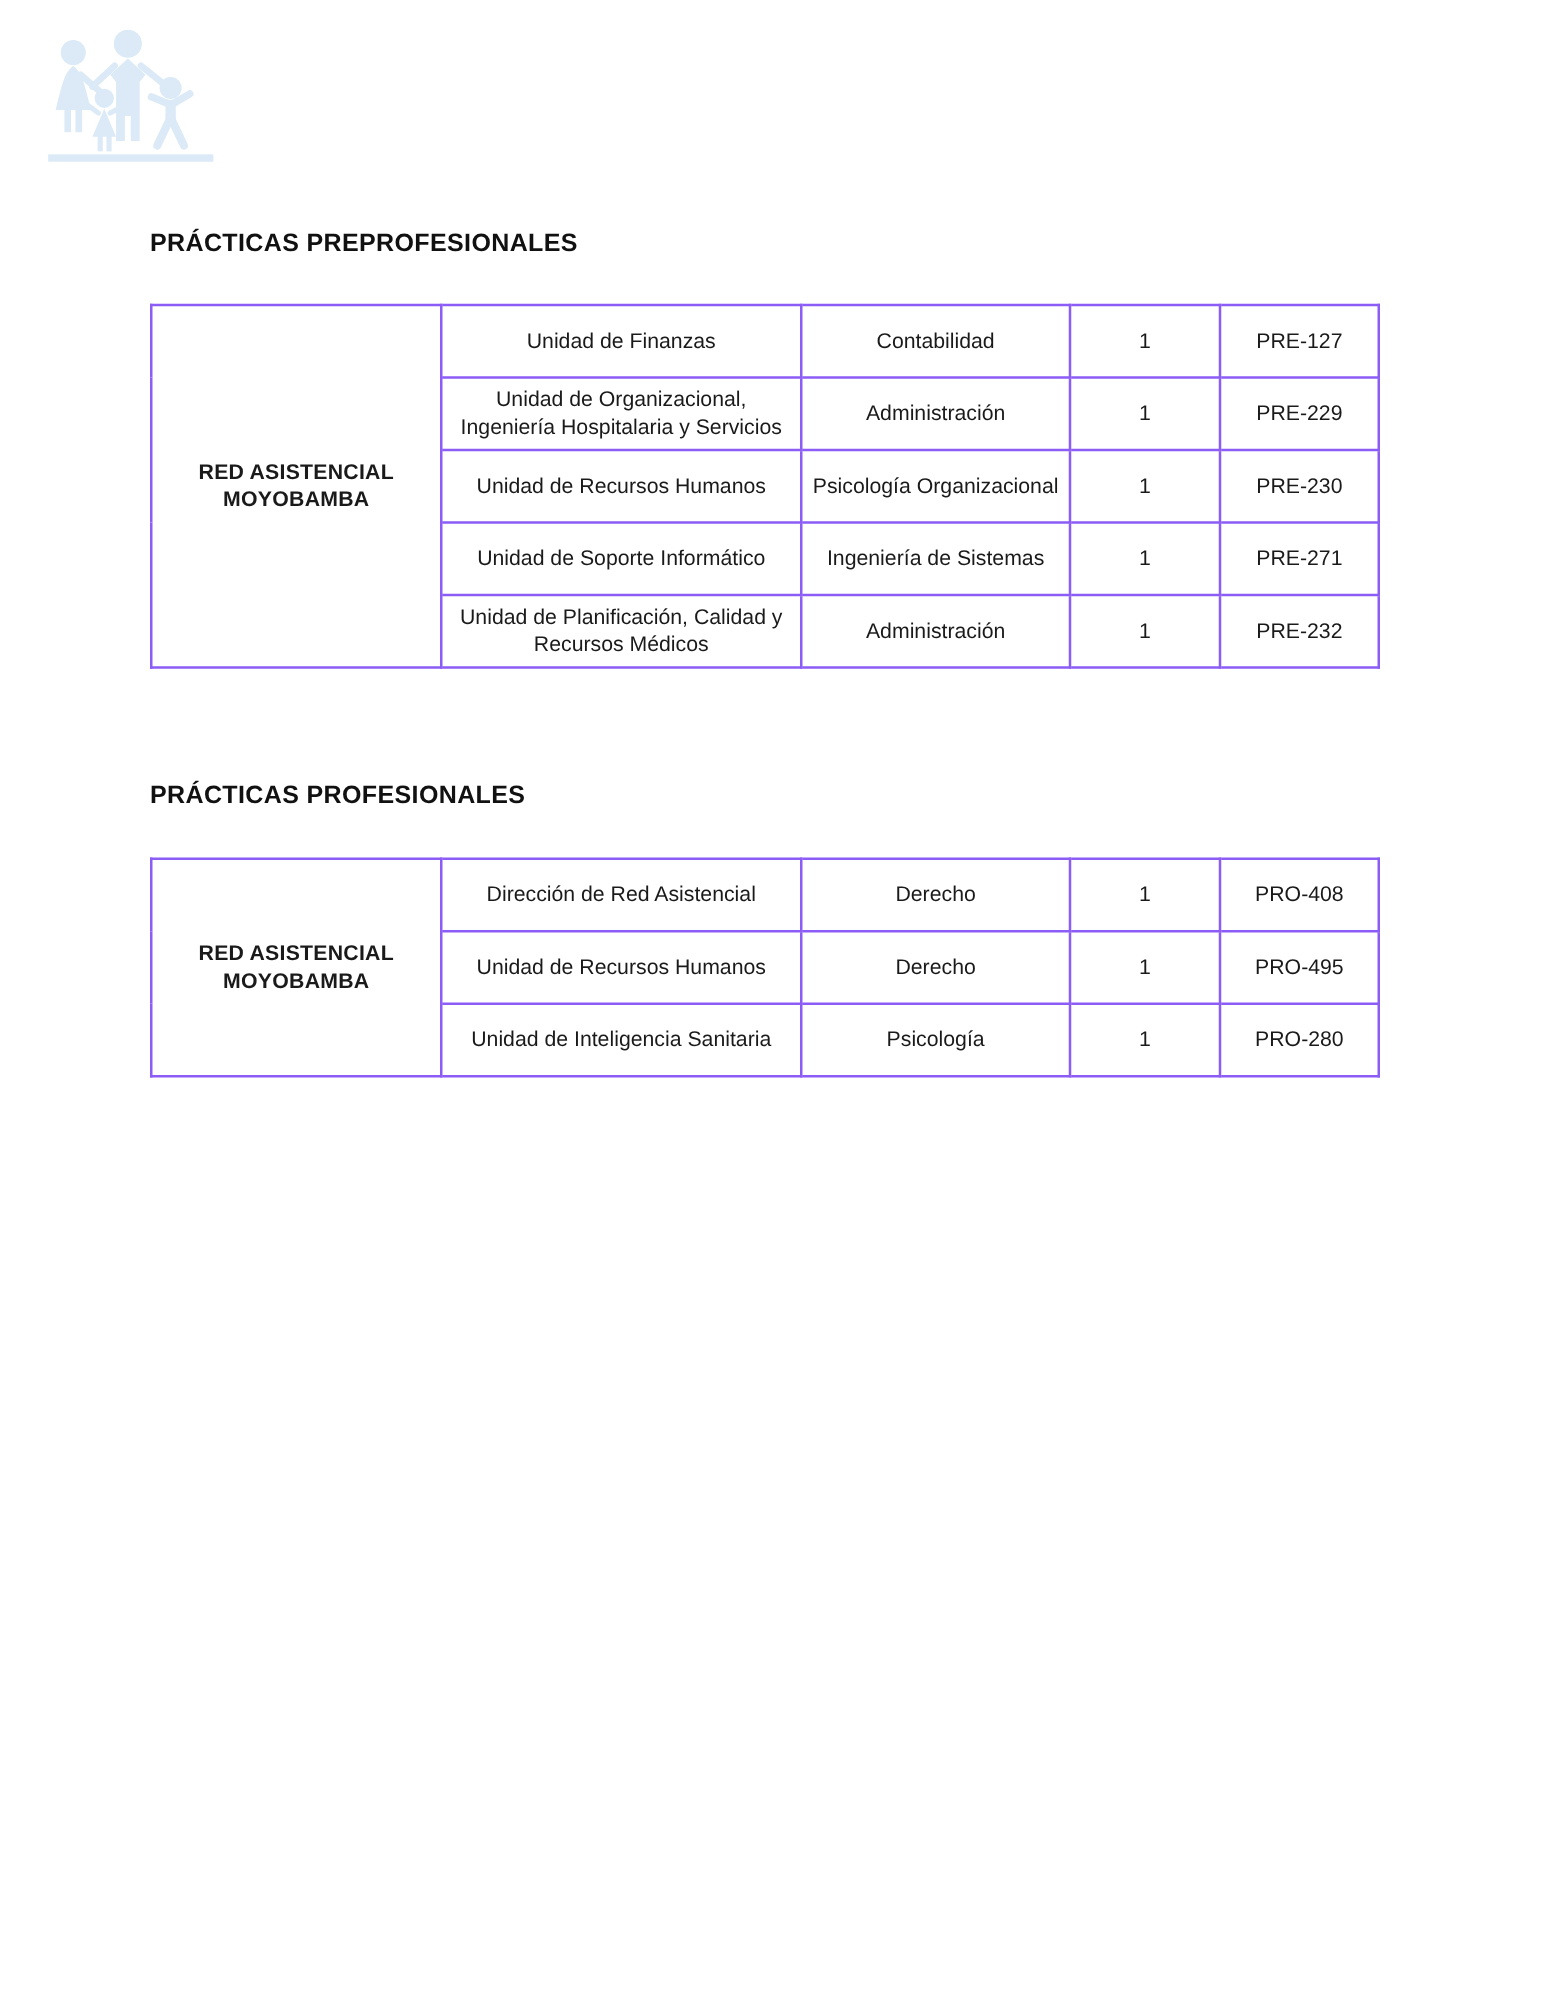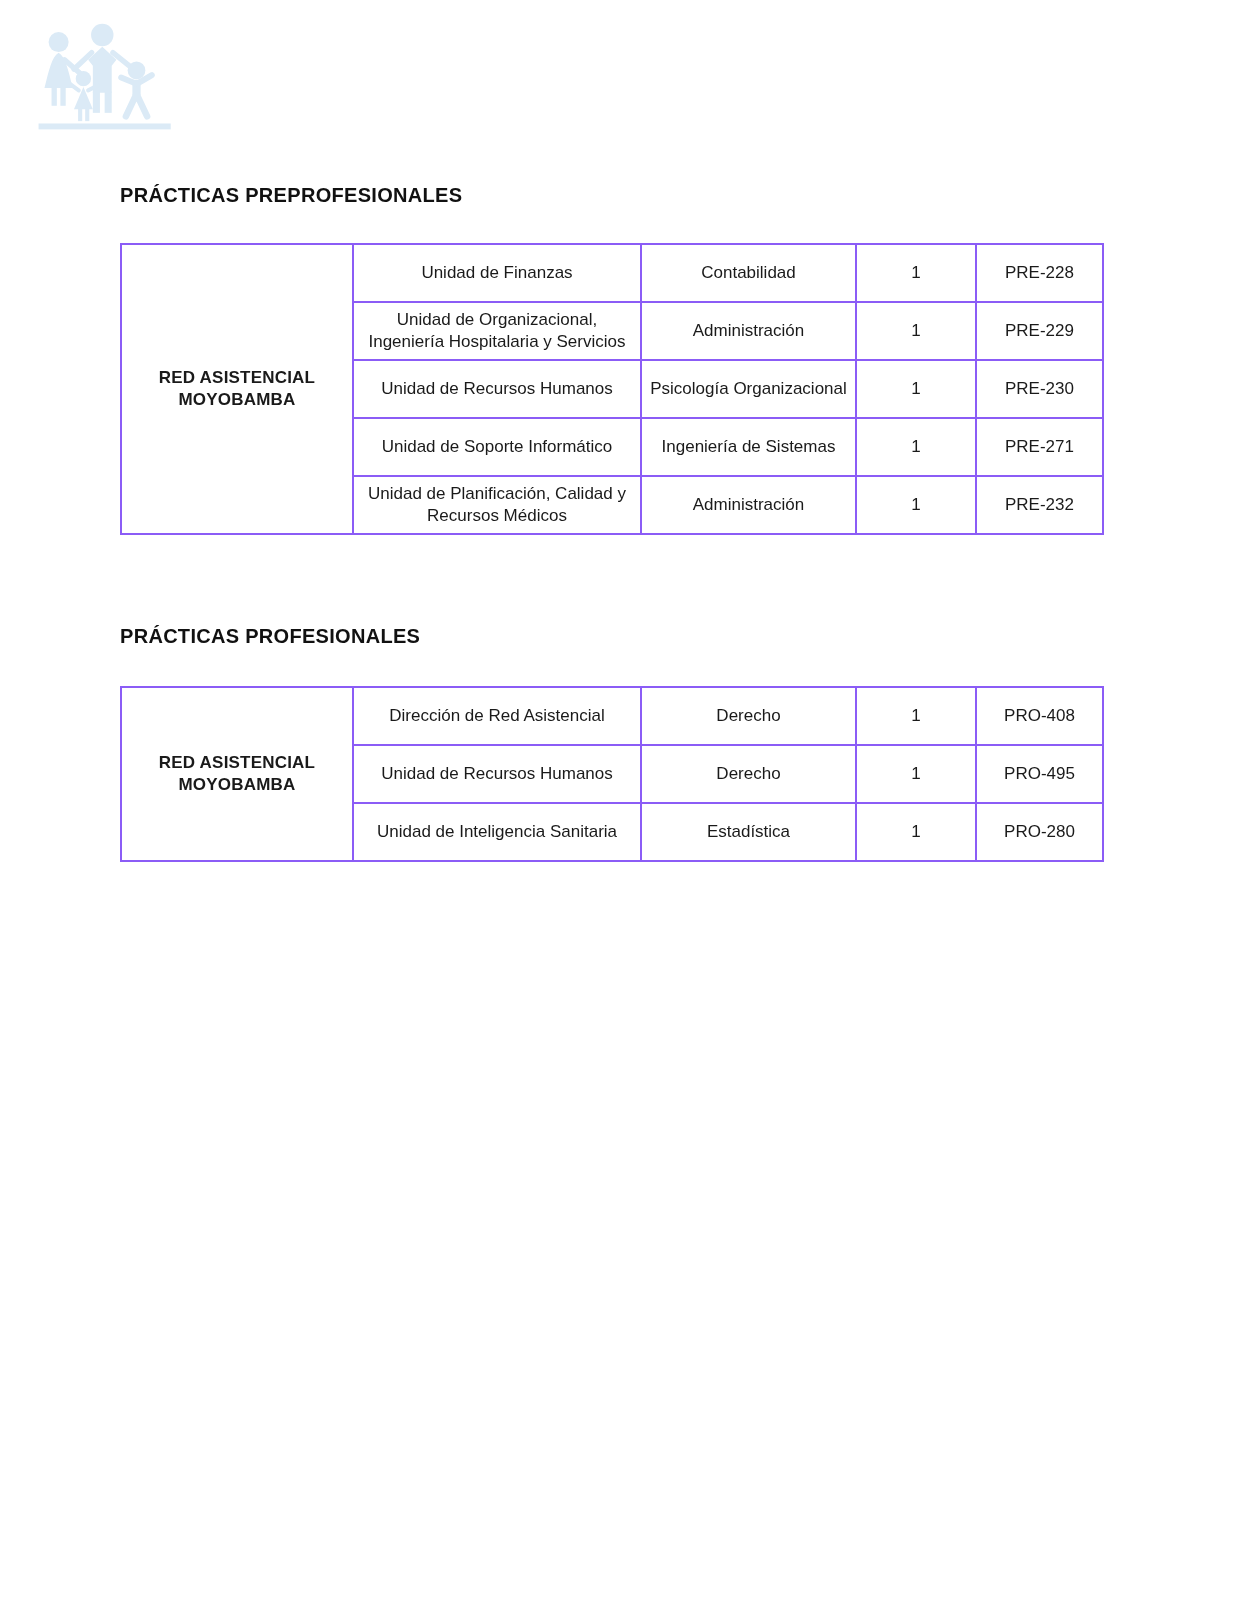--- a/index.html
+++ b/index.html
@@ -106,7 +106,7 @@
             <td>Unidad de Finanzas</td>
             <td>Contabilidad</td>
             <td>1</td>
-            <td>PRE-228</td>
+            <td>PRE-127</td>
           </tr>
           <tr>
             <td>Unidad de Organizacional, Ingeniería Hospitalaria y Servicios</td>

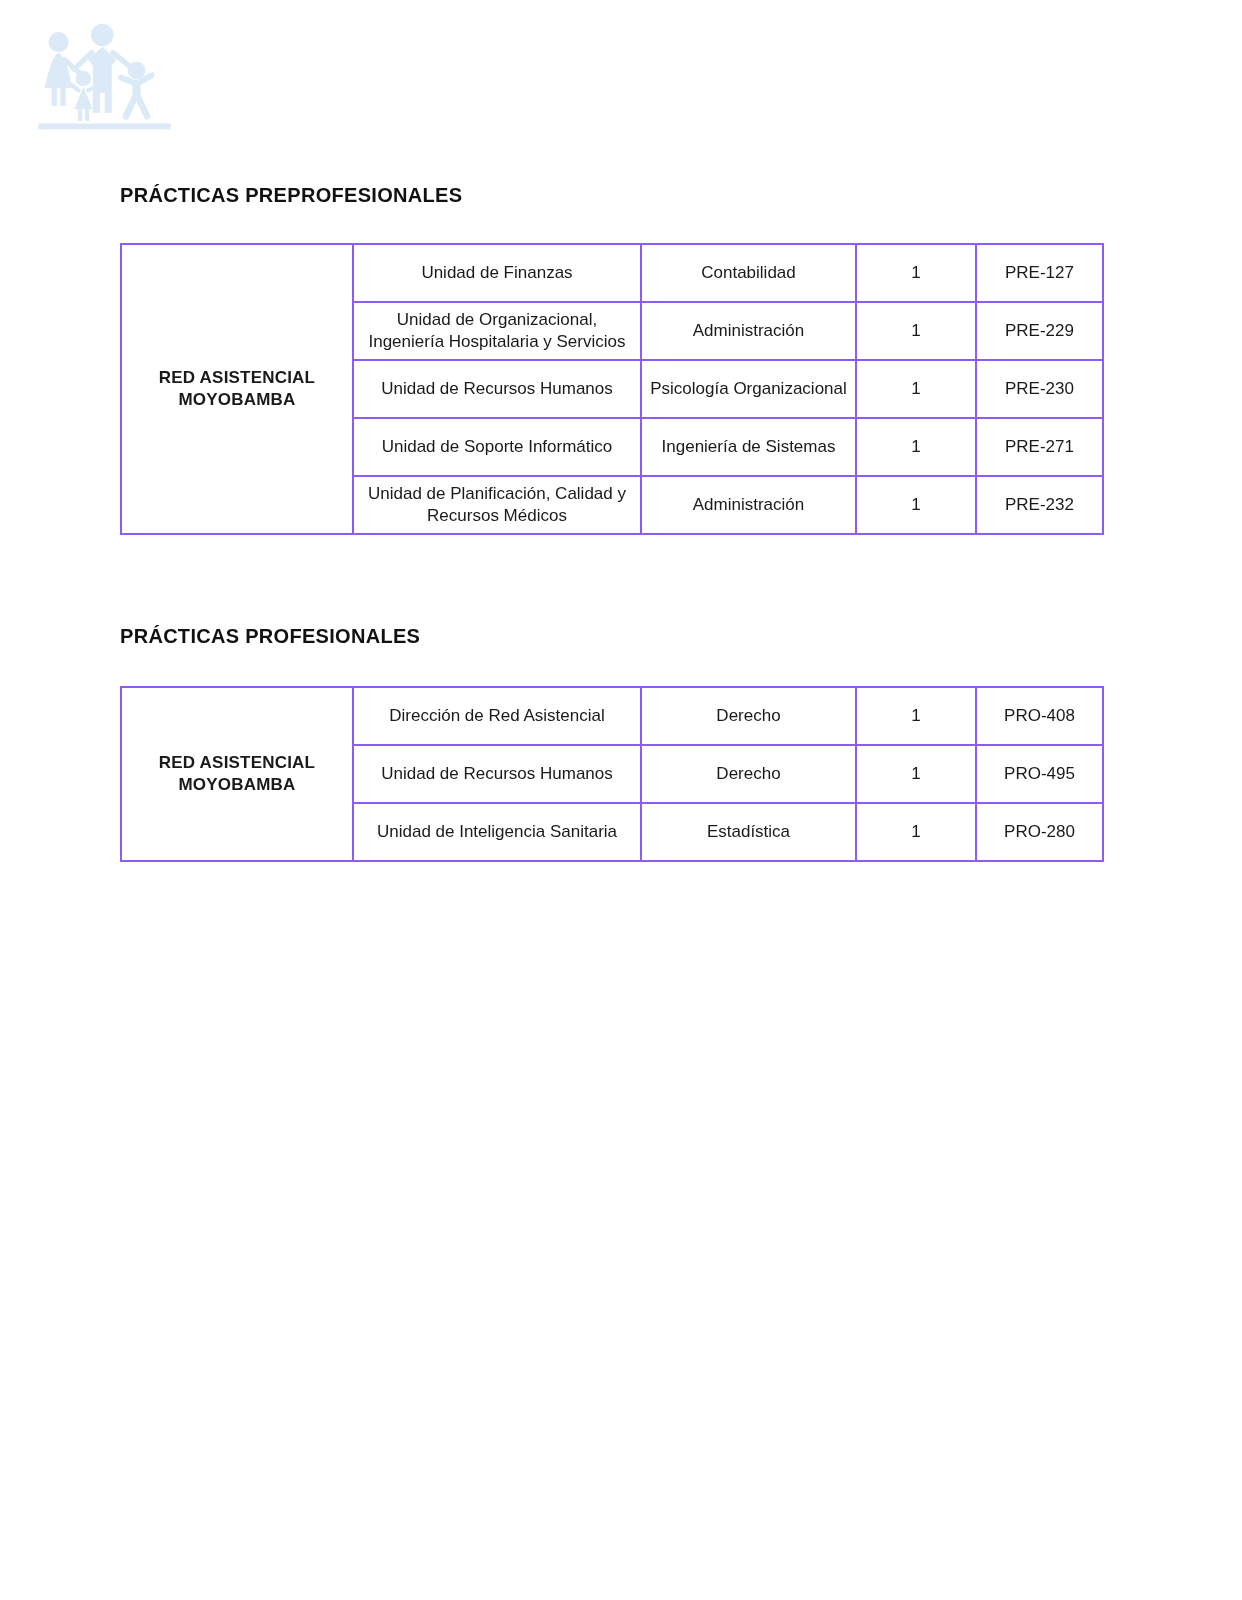--- a/index.html
+++ b/index.html
@@ -162,7 +162,7 @@
           </tr>
           <tr>
             <td>Unidad de Inteligencia Sanitaria</td>
-            <td>Estadística</td>
+            <td>Psicología</td>
             <td>1</td>
             <td>PRO-280</td>
           </tr>

